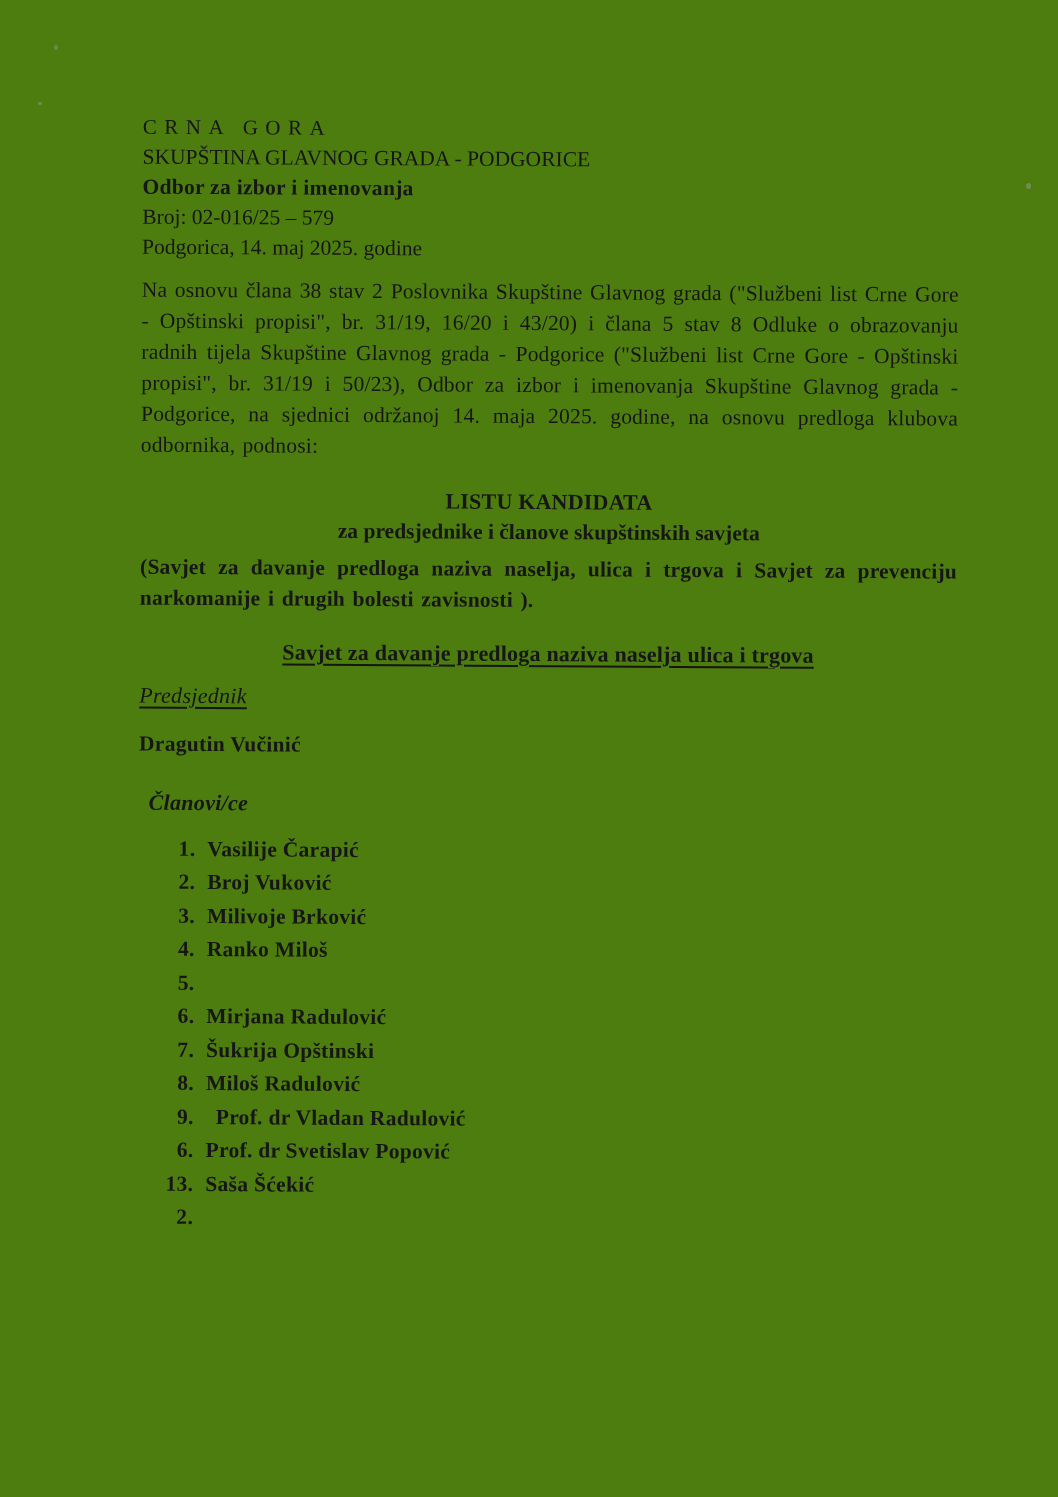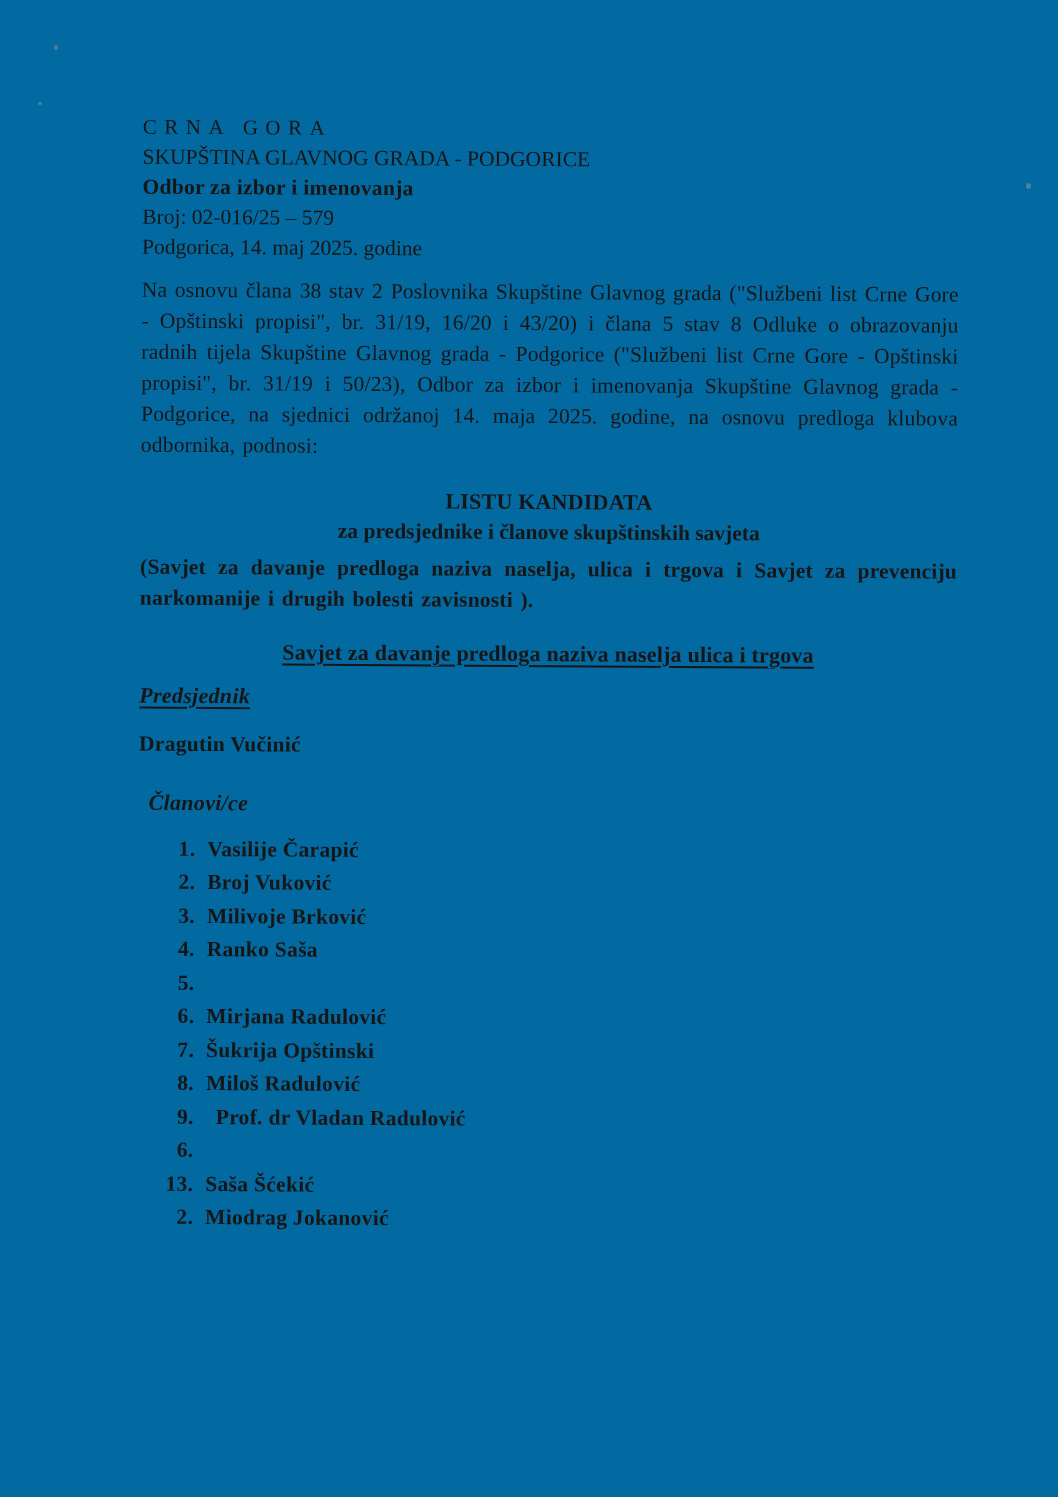--- a/index.html
+++ b/index.html
@@ -11,7 +11,7 @@
   .sheet {
     position: relative;
     width: 1058px; height: 1497px;
-    background: #0369a1;
+    background: #4d7c0f;
     overflow: hidden;
     color: #161616;
   }

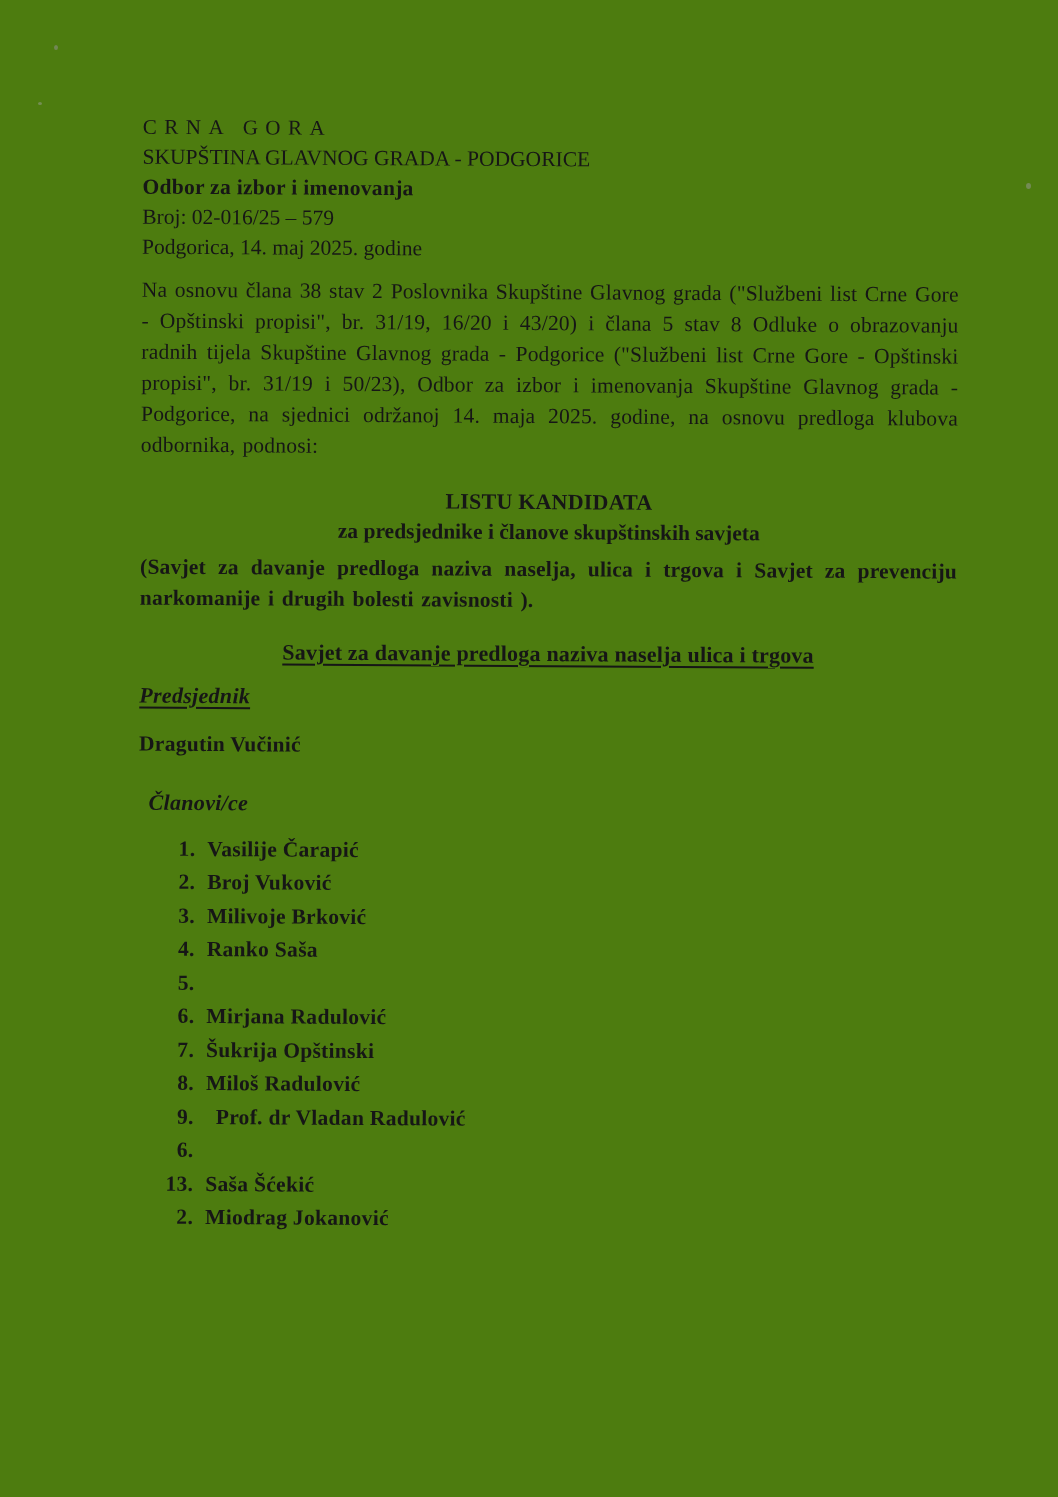--- a/index.html
+++ b/index.html
@@ -53,7 +53,7 @@
   }
   .pres-label { margin-top: 12px; font-size: 22px; line-height: 32px; }
   .pres-label span {
-    font-weight: bold; font-style: italic;
+    font-weight: normal; font-style: italic;
     text-decoration: underline;
     text-decoration-thickness: 2px; text-underline-offset: 4px;
     letter-spacing: 0.3px;

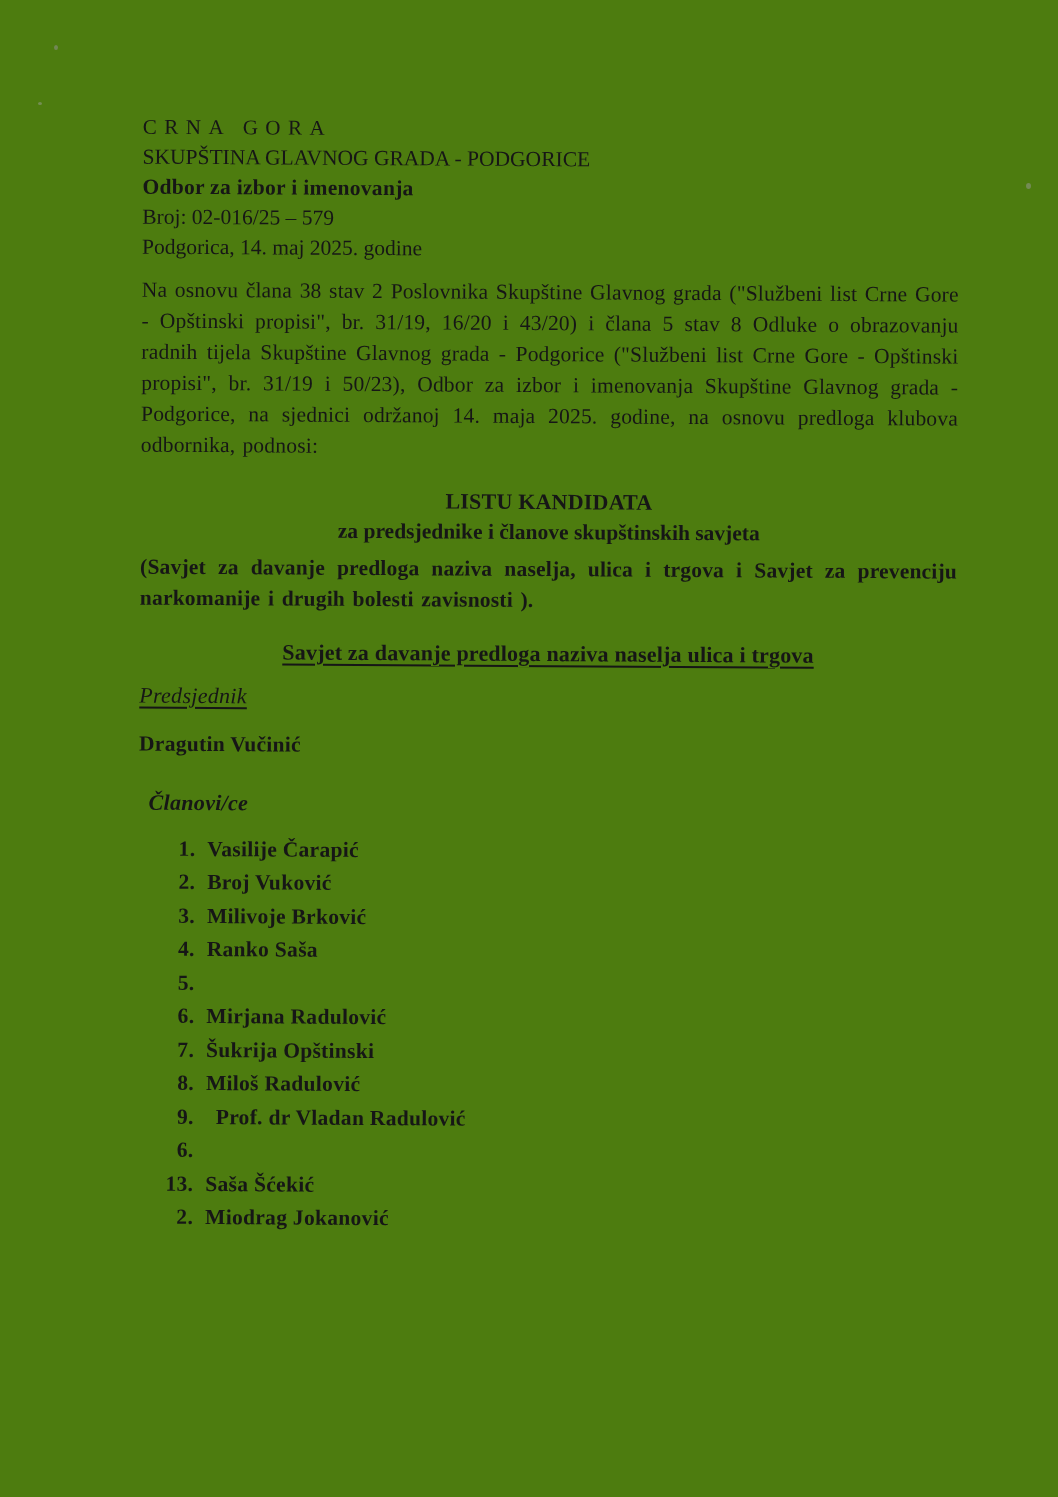--- a/index.html
+++ b/index.html
@@ -129,7 +129,7 @@
       </div>
       <div class="member">
         <span class="num">4.</span>
-        <span class="name">Ranko Saša</span>
+        <span class="name">Ranko Miloš</span>
       </div>
       <div class="member">
         <span class="num">5.</span>

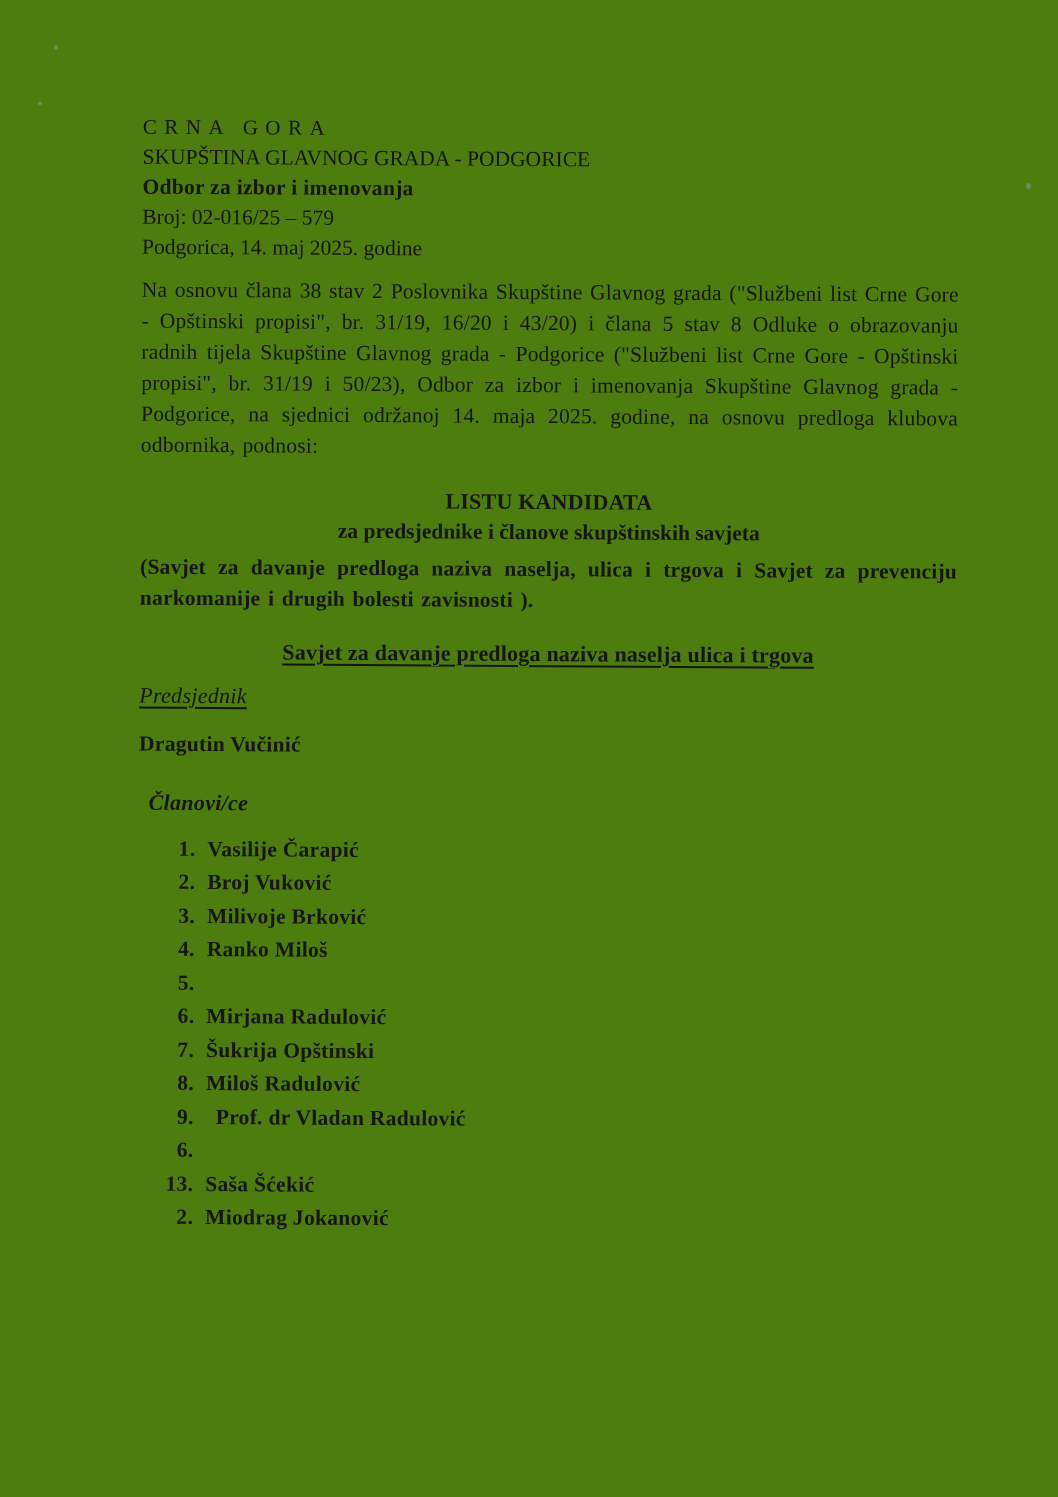--- a/index.html
+++ b/index.html
@@ -152,6 +152,7 @@
       </div>
       <div class="member">
         <span class="num">6.</span>
+        <span class="name">Prof. dr Svetislav Popović</span>
       </div>
       <div class="member">
         <span class="num">13.</span>

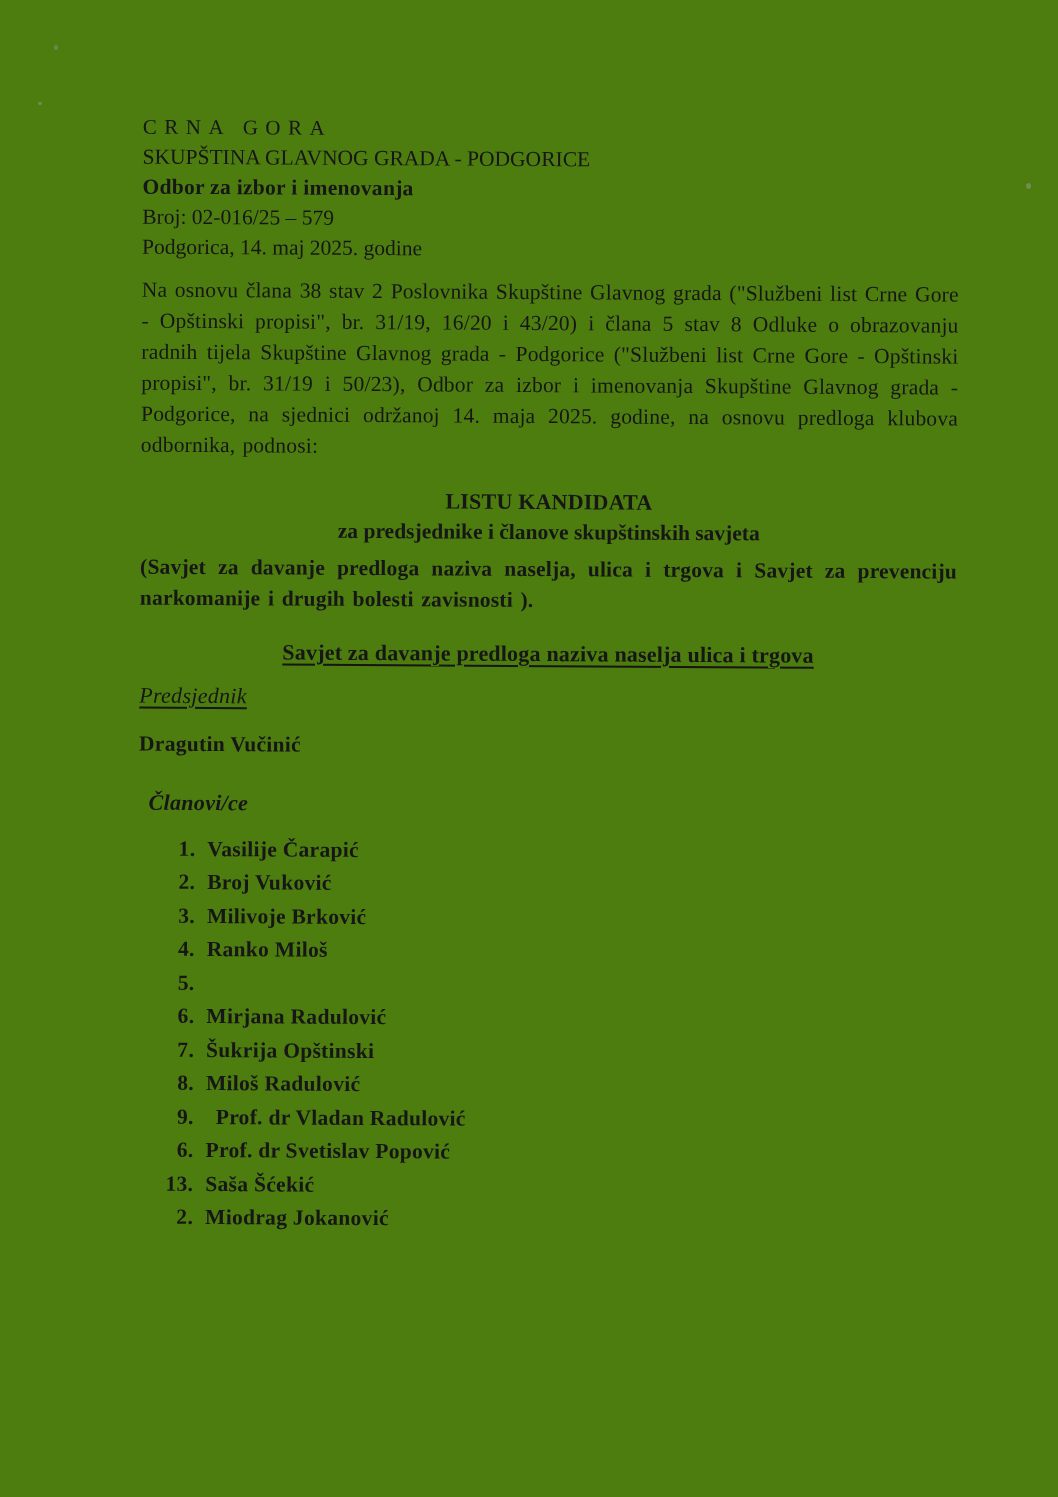--- a/index.html
+++ b/index.html
@@ -160,7 +160,6 @@
       </div>
       <div class="member">
         <span class="num">2.</span>
-        <span class="name">Miodrag Jokanović</span>
       </div>
     </div>
 

